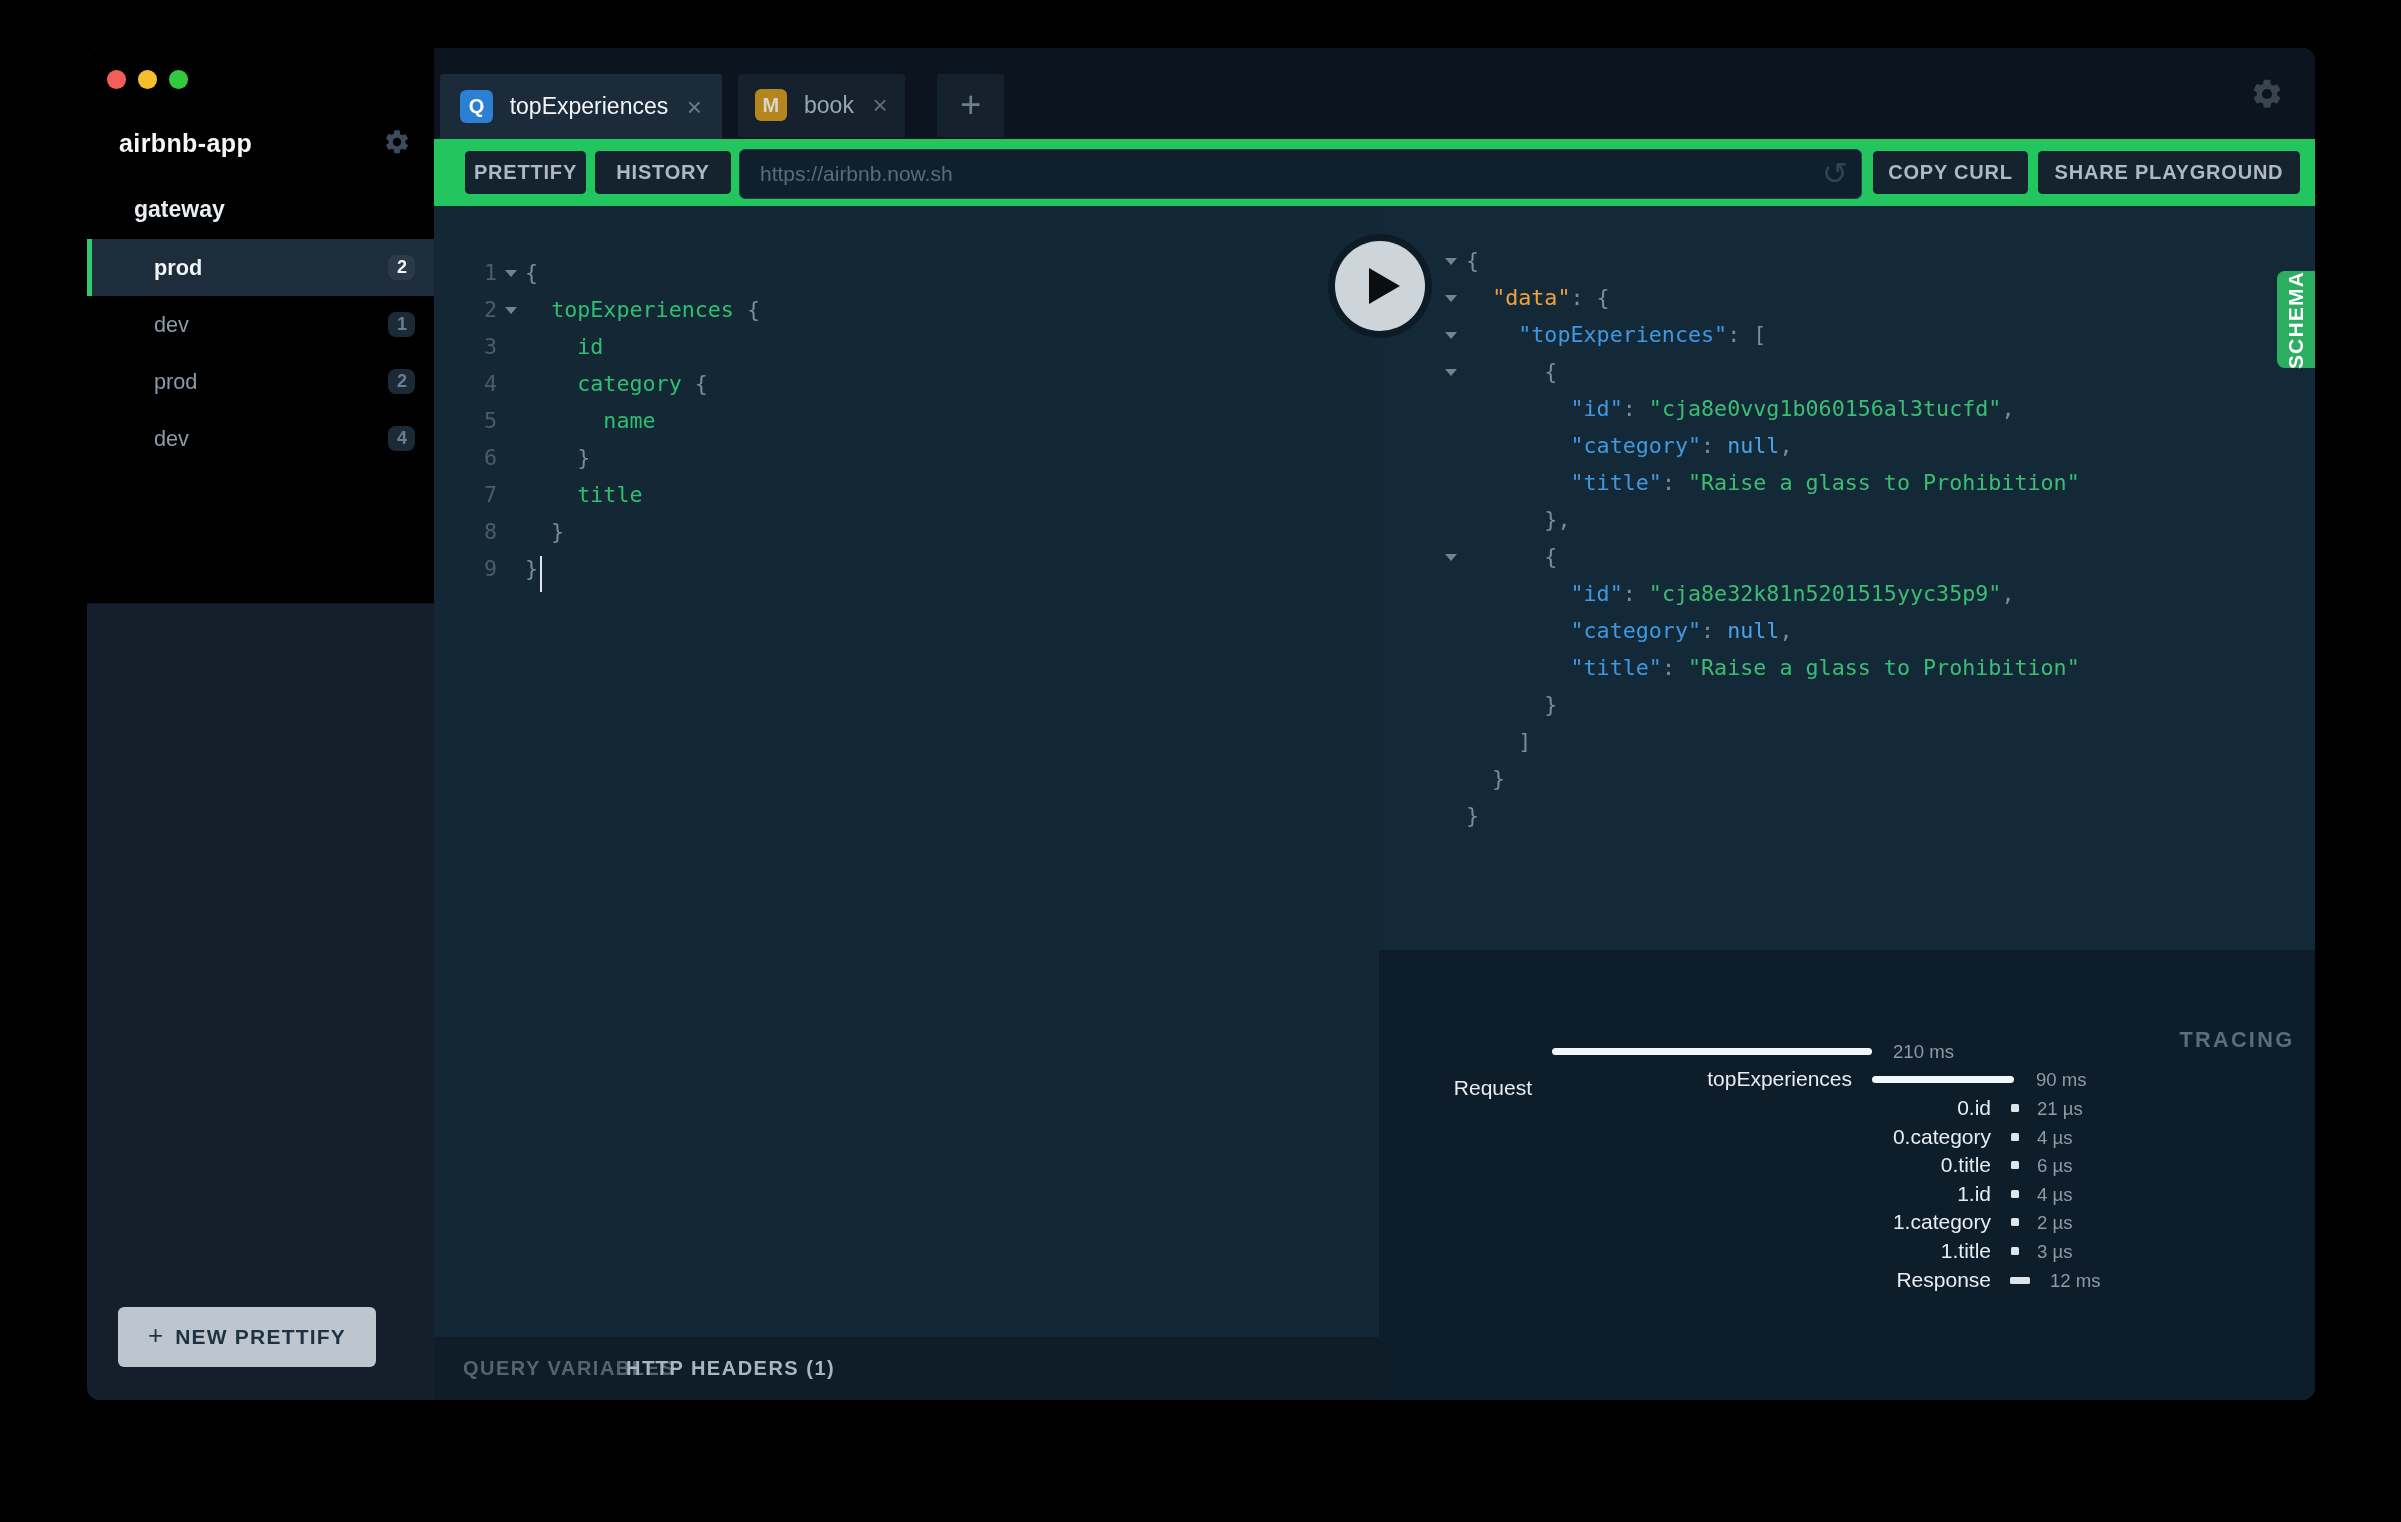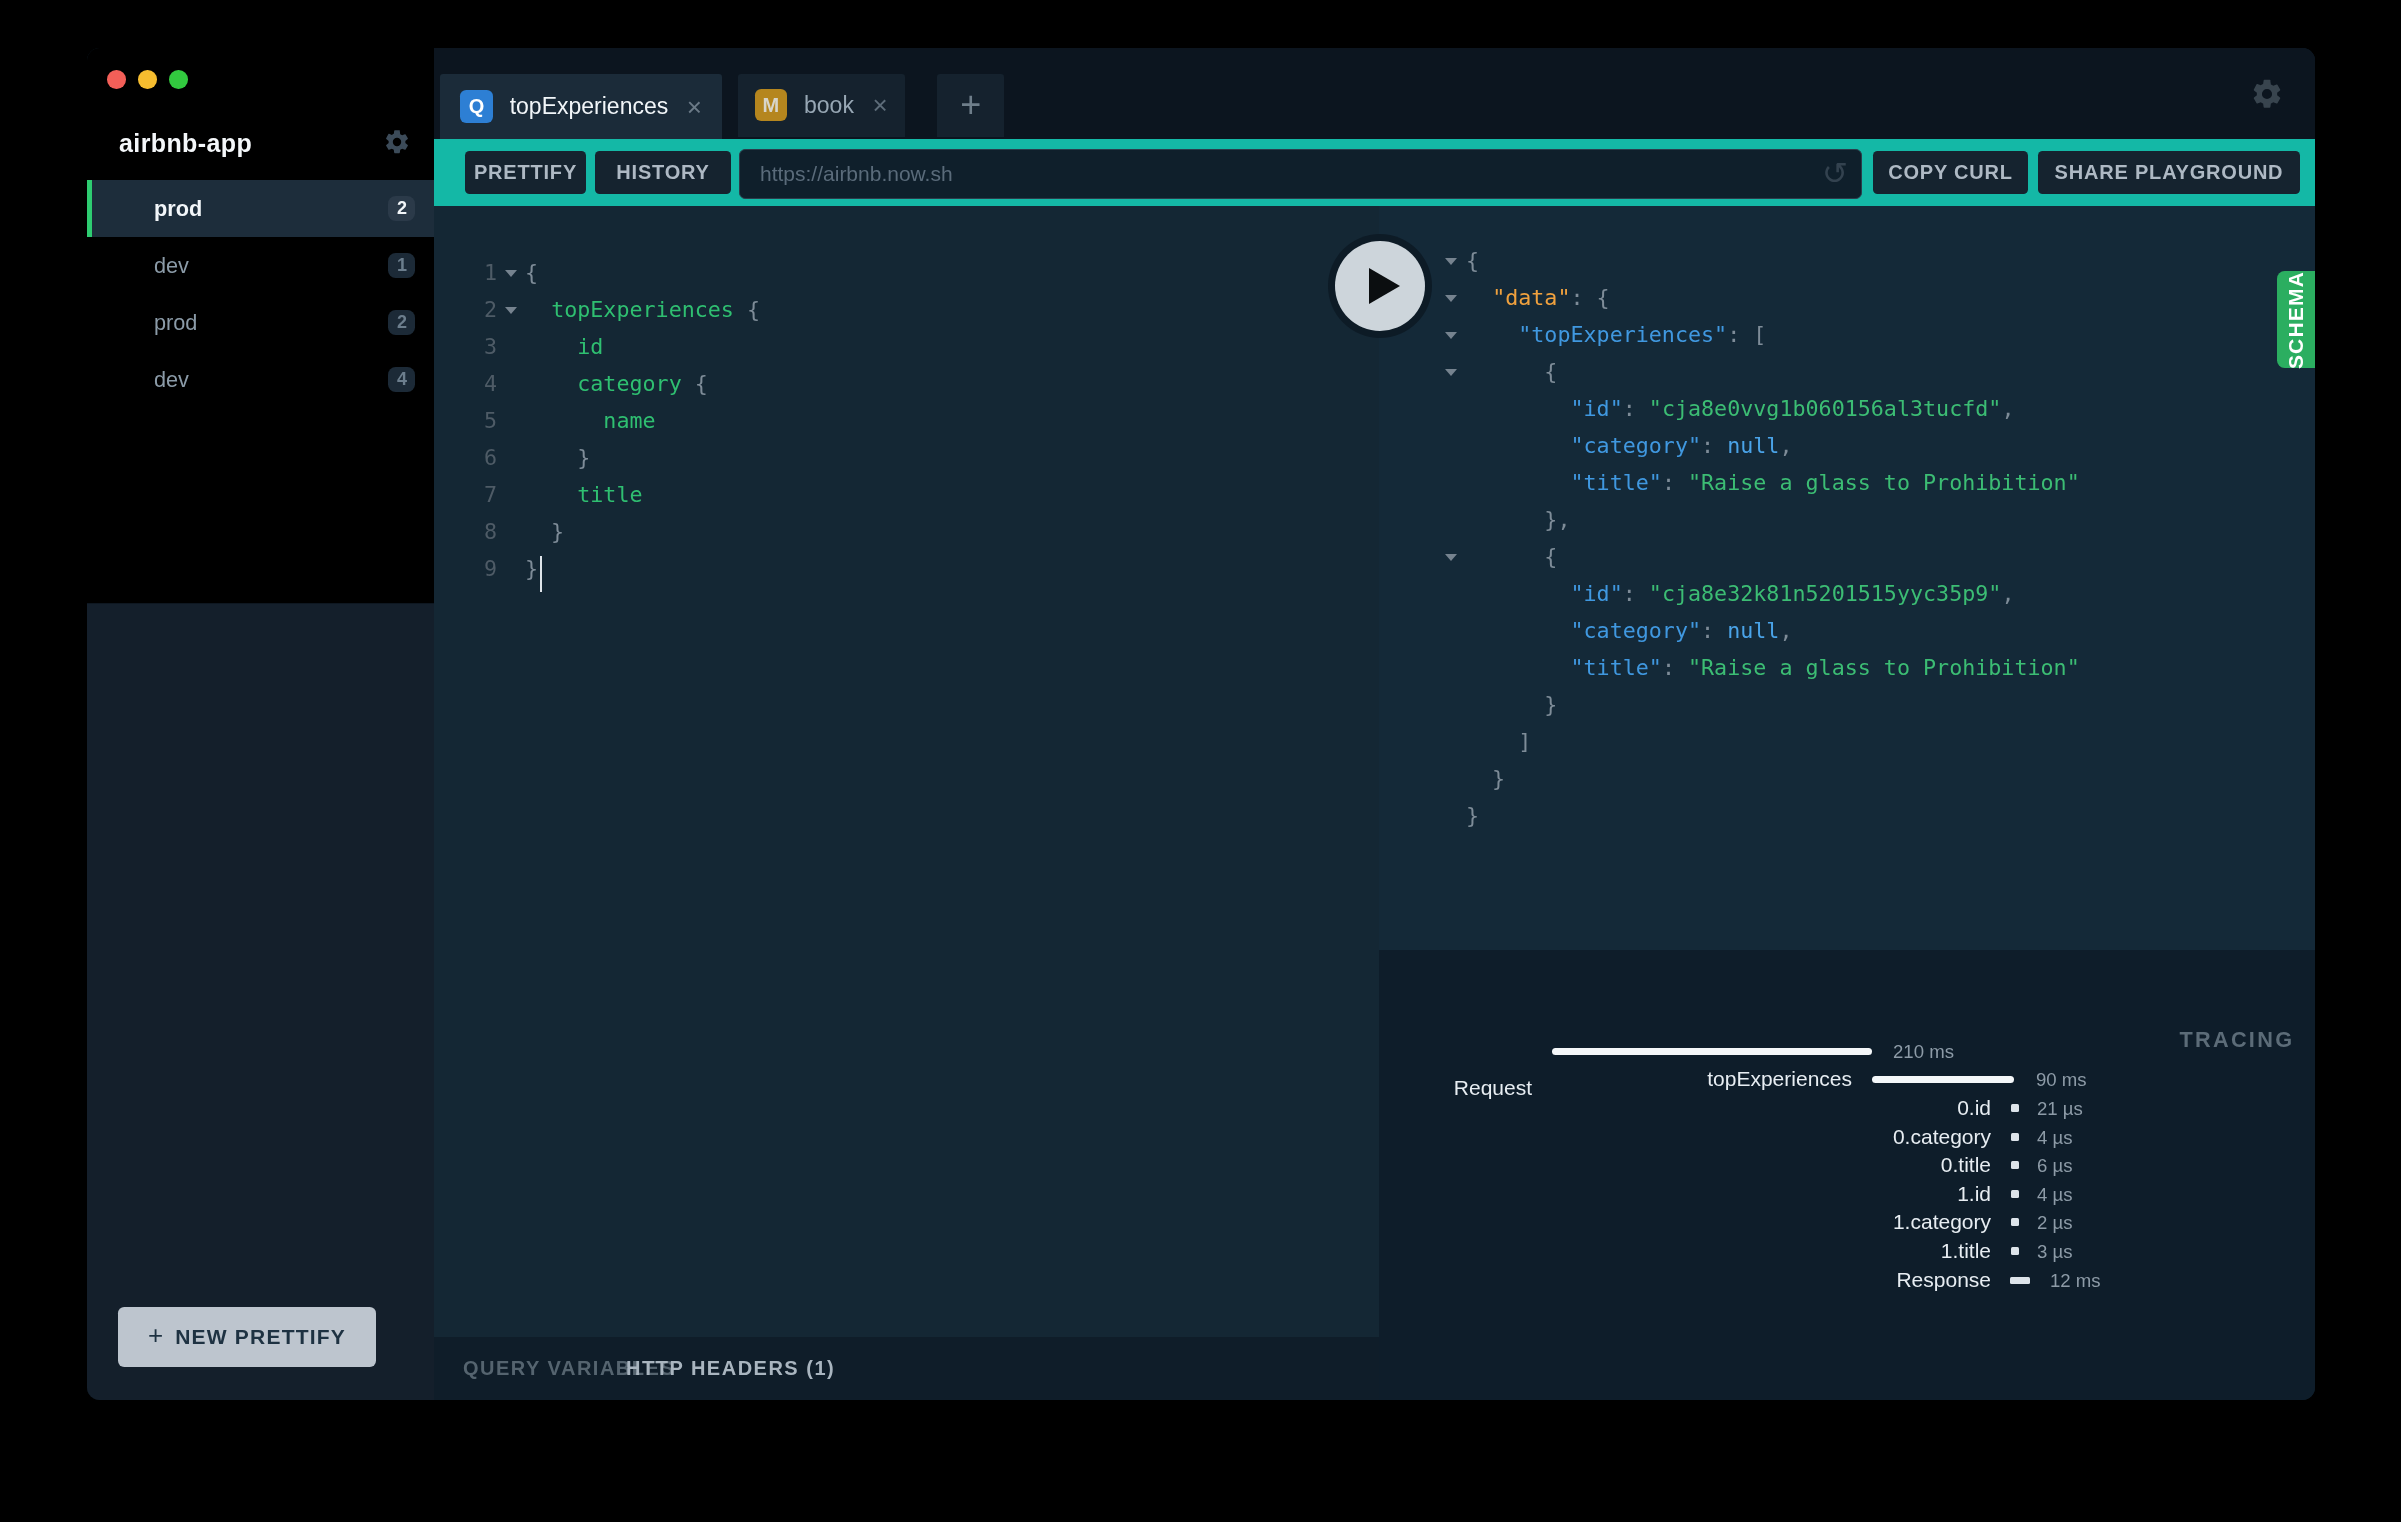--- a/index.html
+++ b/index.html
@@ -40,7 +40,7 @@
   .plus-tab{width:67px;height:63px;margin-left:17px;background:#15222e;border-radius:3.1px 3.1px 0 0;display:flex;align-items:center;justify-content:center;color:#6e7e8a;font-size:36px;cursor:pointer;}
   .topbar-gear{position:absolute;right:32px;top:29px;color:#38444e;cursor:pointer;}
 
-  .toolbar{position:absolute;left:0;top:91px;width:100%;height:67px;background:#14b8a6;}
+  .toolbar{position:absolute;left:0;top:91px;width:100%;height:67px;background:#22c55e;}
   .tb-btn{position:absolute;top:11.6px;height:43px;border:none;border-radius:4.6px;background:#15232f;color:#aeb9c4;font-family:inherit;font-size:20px;font-weight:700;letter-spacing:0.8px;cursor:pointer;}
   .tb-prettify{left:31px;width:121px;}
   .tb-history{left:161px;width:136px;}

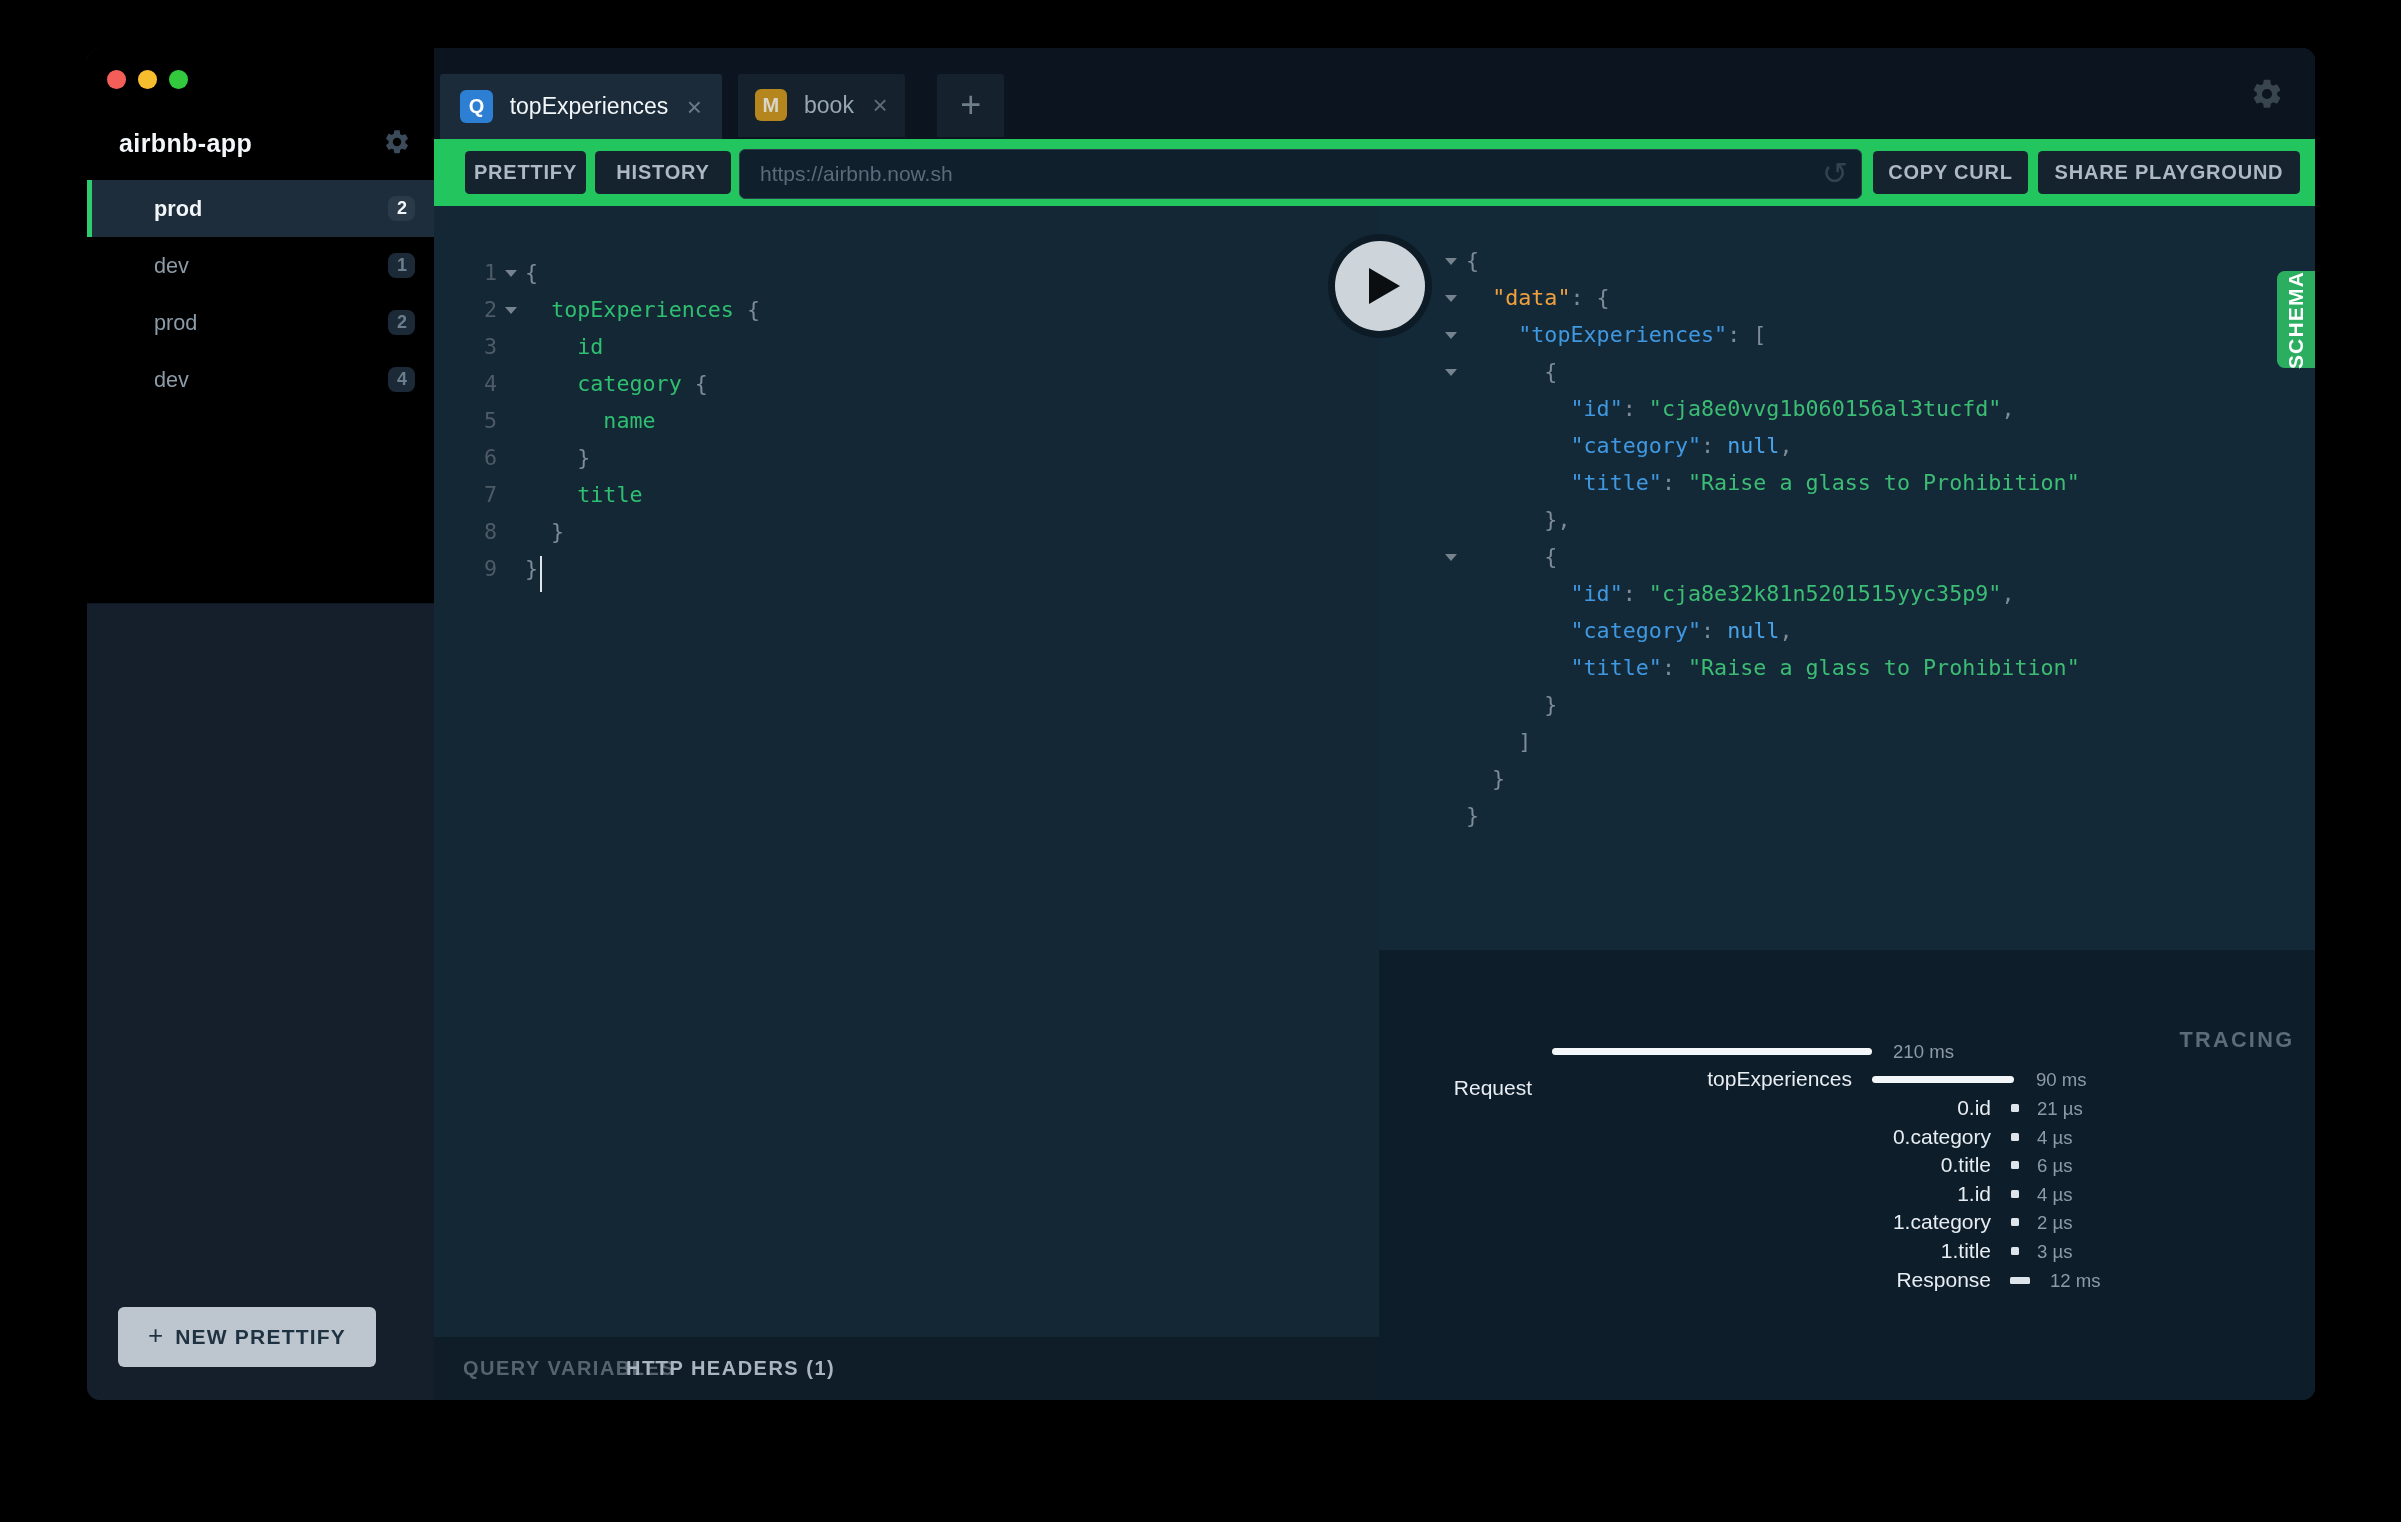--- a/index.html
+++ b/index.html
@@ -111,6 +111,7 @@
     </div>
     <nav class="sidebar-nav" id="sidebar-sections">
         <div class="sb-section">
+          <div class="sb-section-label">gateway</div>
           <div class="sb-item active">
             <span class="sb-item-label">prod</span>
             <span class="badge">2</span>

